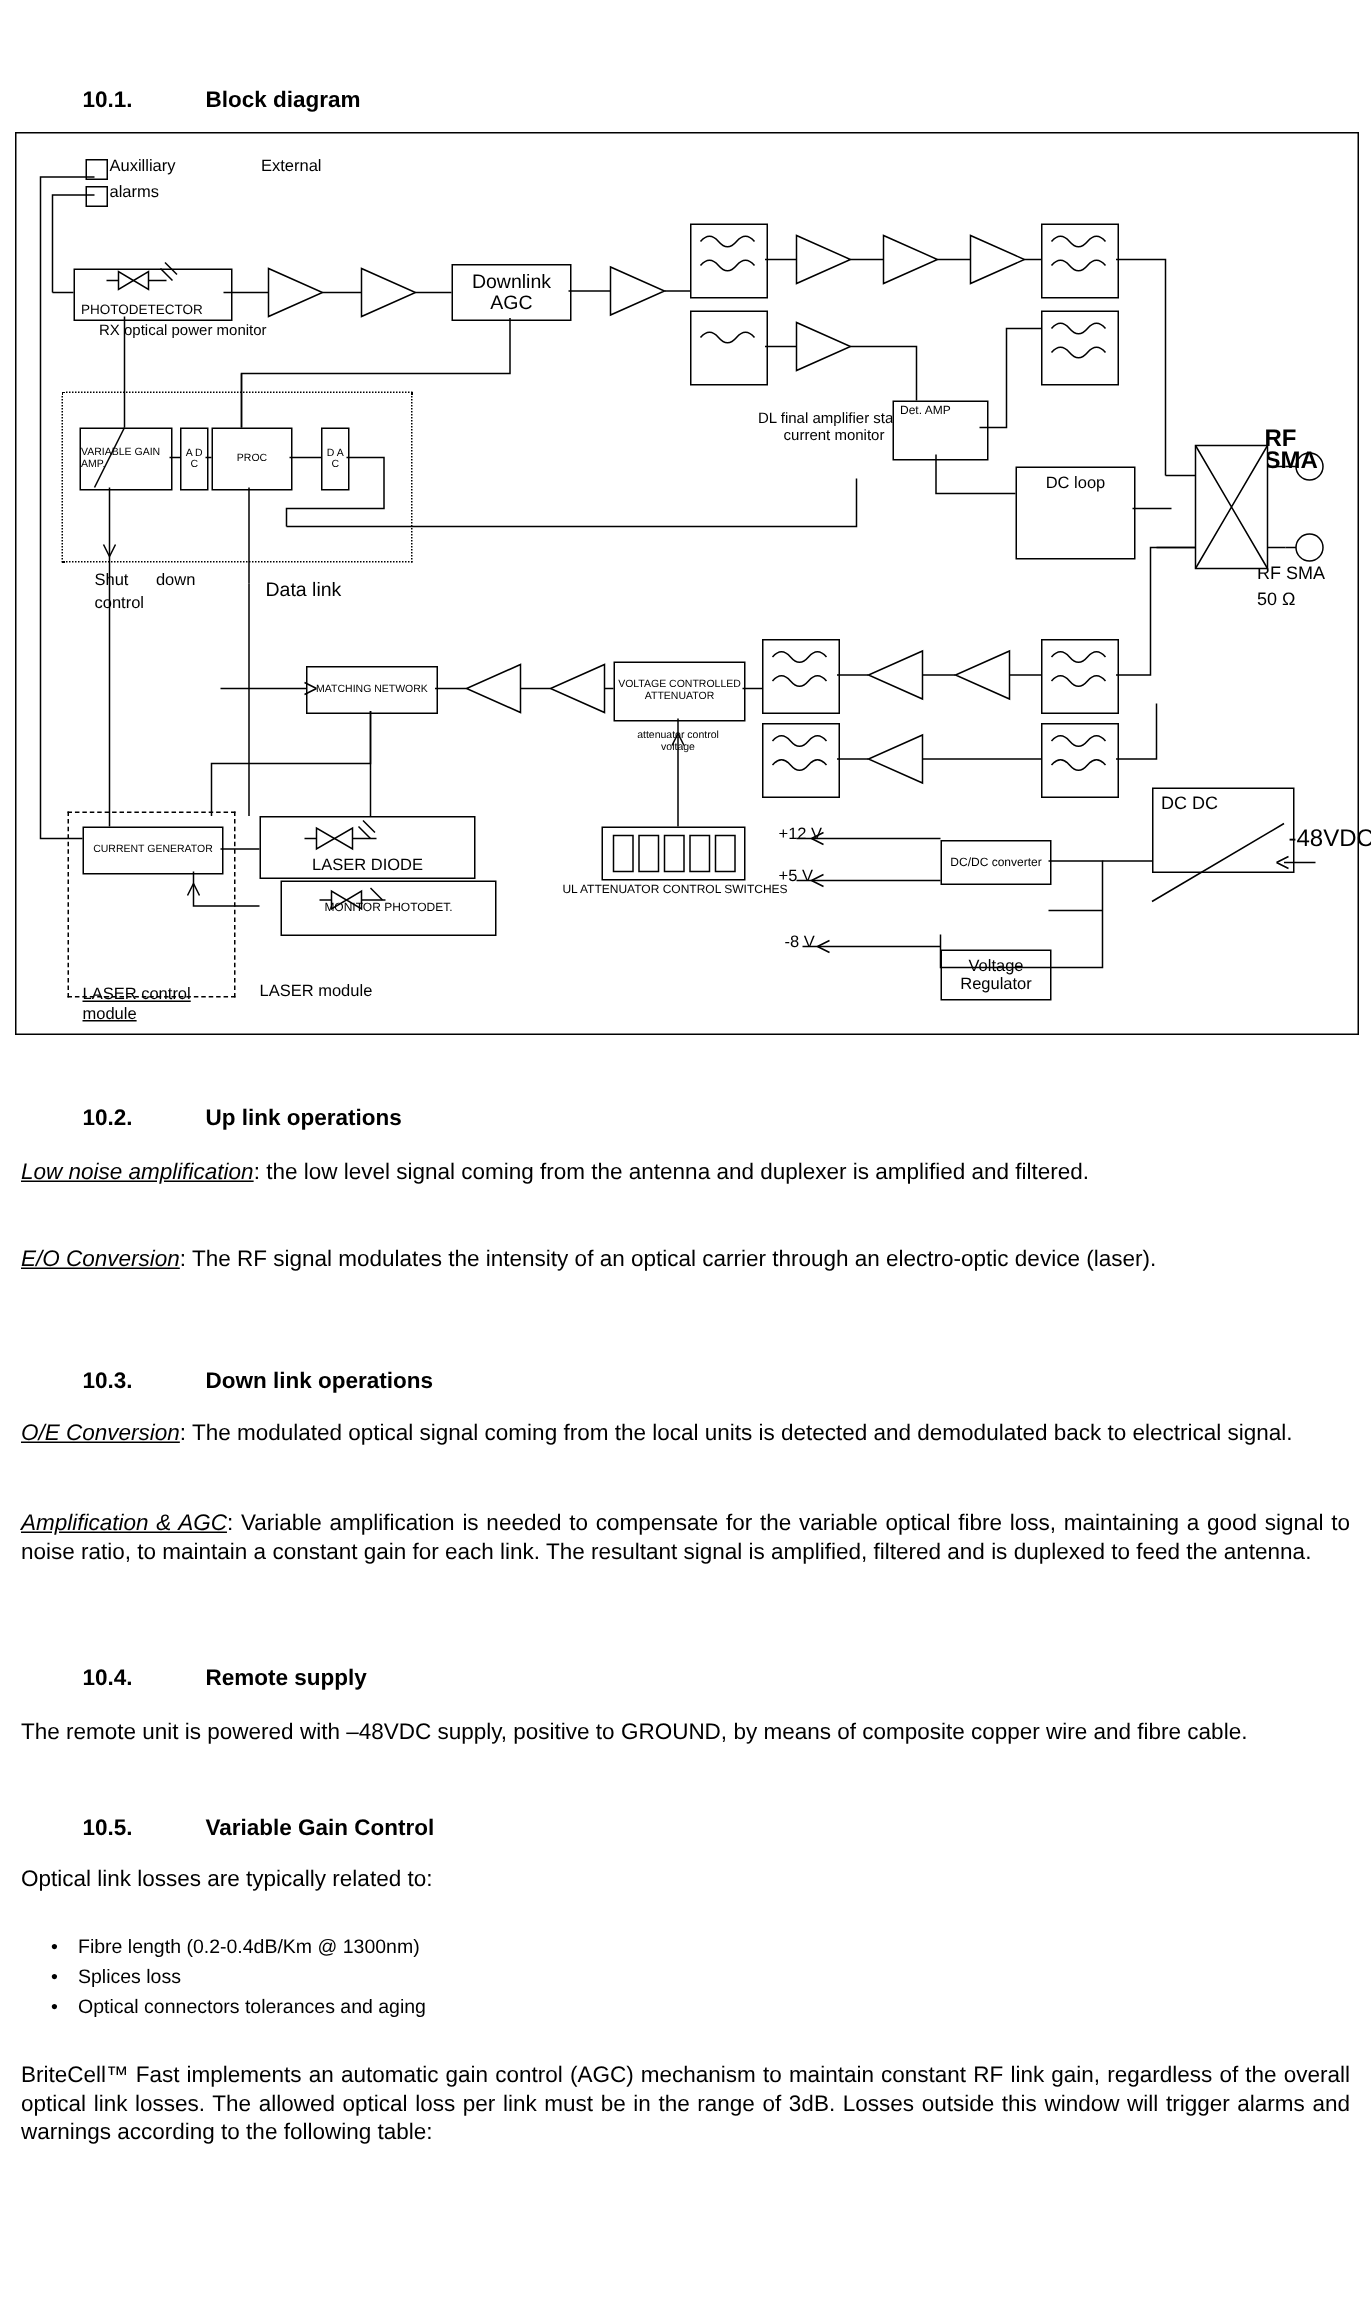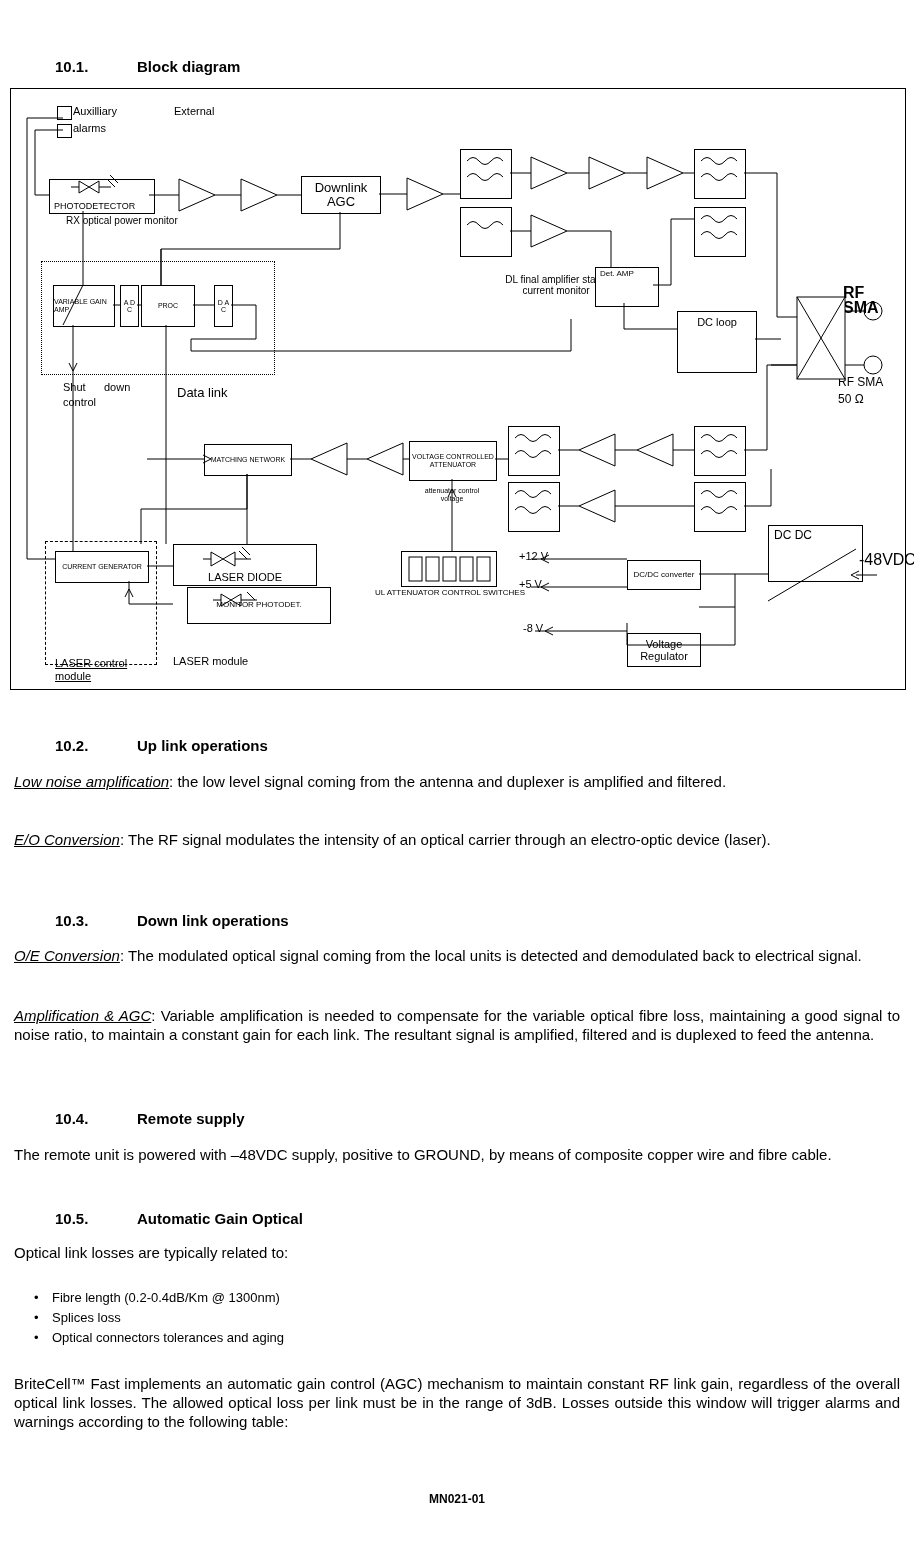--- a/index.html
+++ b/index.html
@@ -356,7 +356,7 @@
   <p class="body" style="left:14px;top:1145px;width:886px;">The remote unit is powered with  –48VDC supply, positive to GROUND, by means of composite copper wire and fibre cable.</p>
 
   <div class="h2" style="left:55px;top:1210px;">
-    <span class="n">10.5.</span><span>Automatic Gain Optical</span>
+    <span class="n">10.5.</span><span>Variable Gain Control</span>
   </div>
 
   <p class="body" style="left:14px;top:1243px;width:886px;">Optical link losses are typically related to:</p>

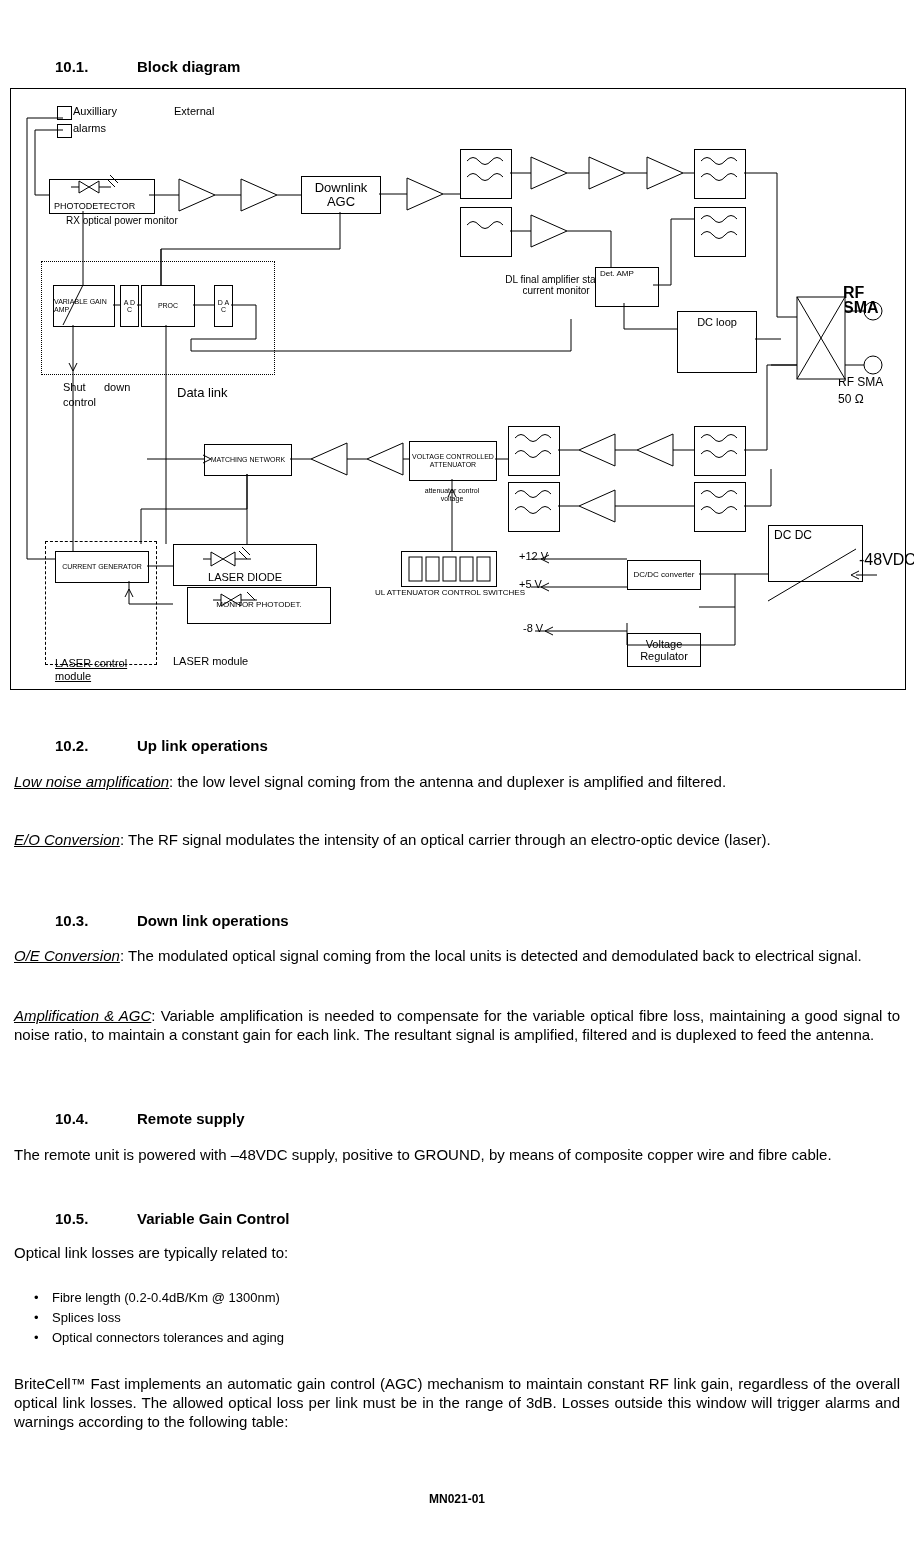--- a/index.html
+++ b/index.html
@@ -369,7 +369,6 @@
 
   <p class="body" style="left:14px;top:1374px;width:886px;">BriteCell™ Fast implements an automatic gain control (AGC) mechanism to maintain constant RF link gain, regardless of the overall optical link losses.  The allowed optical loss per link must be in the range of 3dB.  Losses outside this window will trigger alarms and warnings according to the following table:</p>
 
-  <div class="footer" style="top:1492px;">MN021-01</div>
   <div class="footer2" style="top:1510px;">Page 16  of 28</div>
 
 </div>

